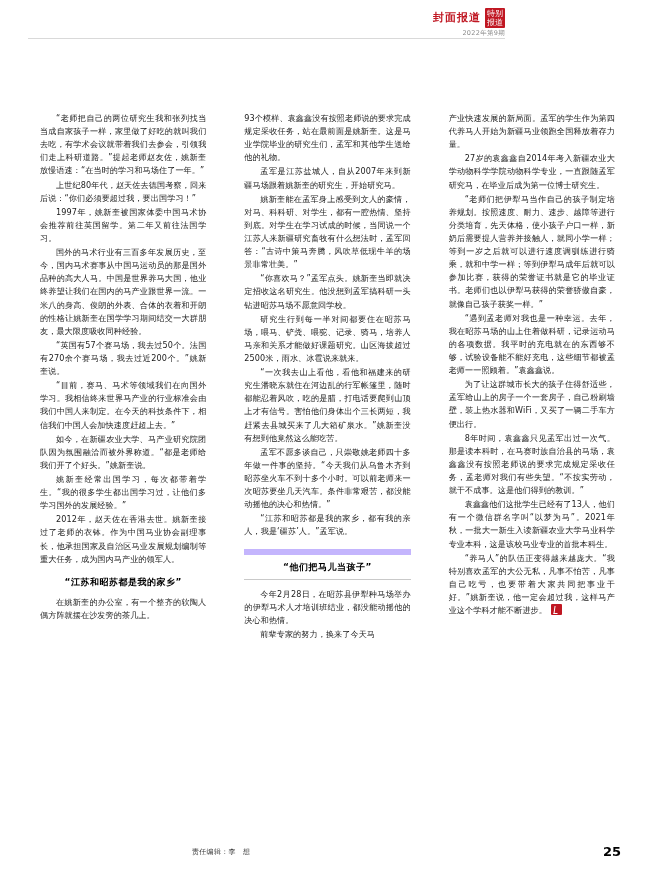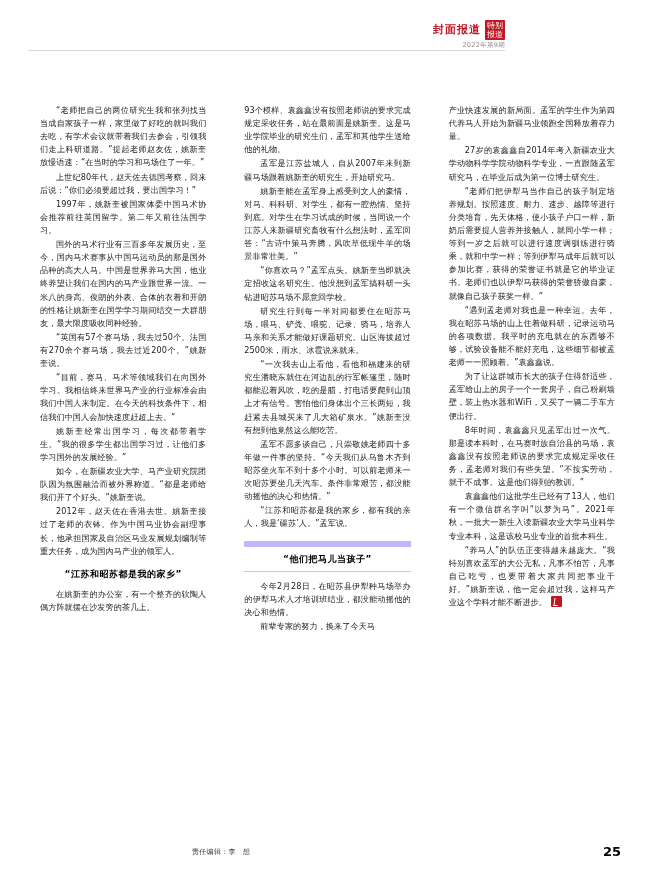--- a/index.html
+++ b/index.html
@@ -19,7 +19,7 @@
   
   .page-header {
     position: absolute;
-    top: 12px;
+    top: 0;
     left: 0;
     width: 533px;
     height: 42px;

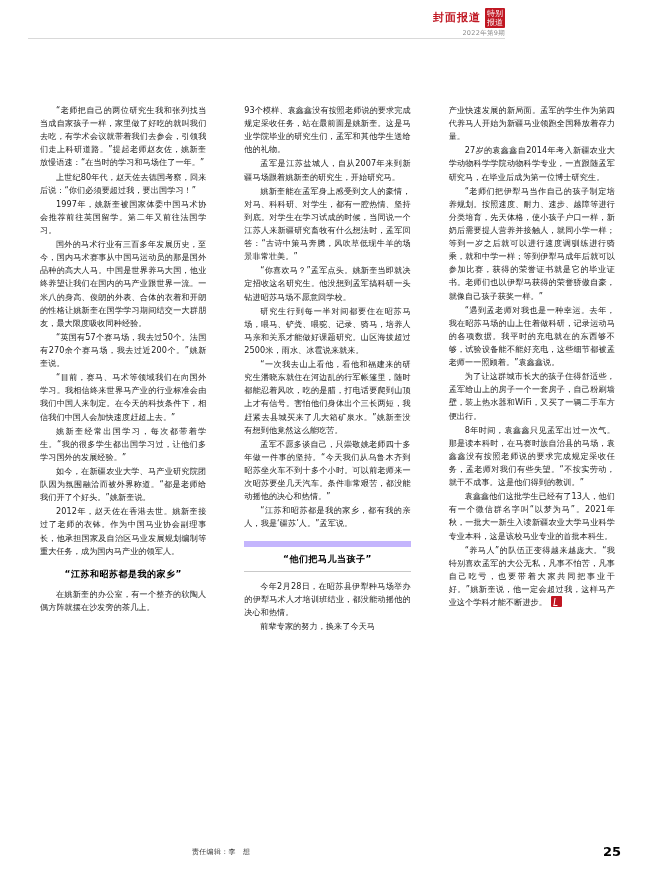--- a/index.html
+++ b/index.html
@@ -73,7 +73,7 @@
   
   .columns {
     position: absolute;
-    top: 104px;
+    top: 112px;
     left: 40px;
     width: 575px;
     height: 718px;

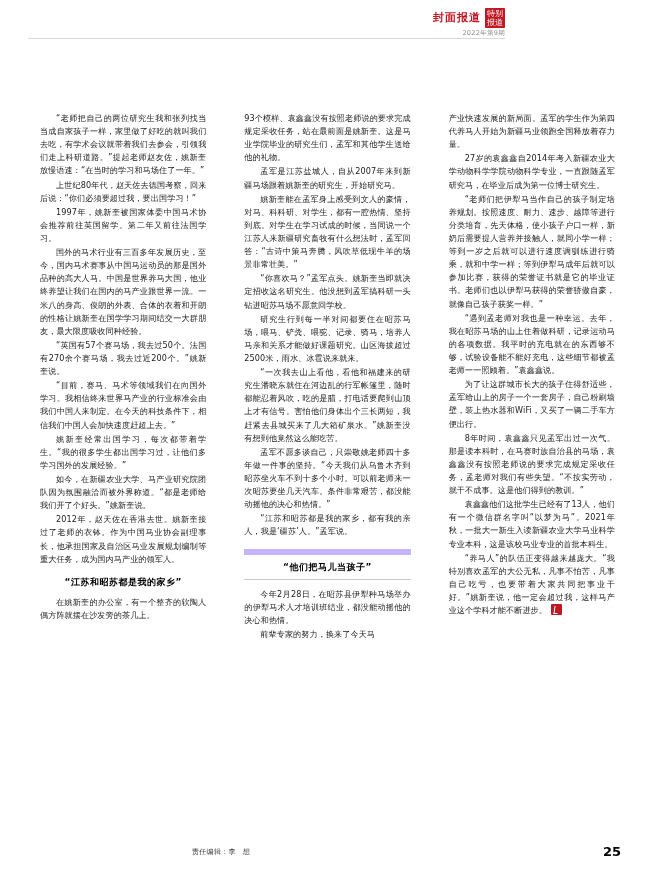--- a/index.html
+++ b/index.html
@@ -182,8 +182,8 @@
       <p>国外的马术行业有三百多年发展历史，至今，国内马术赛事从中国马运动员的那是国外品种的高大人马。中国是世界养马大国，他业终养望让我们在国内的马产业跟世界一流。一米八的身高、俊朗的外表、合体的衣着和开朗的性格让姚新奎在国学学习期间结交一大群朋友，最大限度吸收同种经验。</p>
       <p>“英国有57个赛马场，我去过50个。法国有270余个赛马场，我去过近200个。”姚新奎说。</p>
       <p>“目前，赛马、马术等领域我们在向国外学习。我相信终来世界马产业的行业标准会由我们中国人来制定。在今天的科技条件下，相信我们中国人会加快速度赶超上去。”</p>
+      <p>如今，在新疆农业大学、马产业研究院团队因为氛围融洽而被外界称道。“都是老师给我们开了个好头。”姚新奎说。</p>
       <p>姚新奎经常出国学习，每次都带着学生。“我的很多学生都出国学习过，让他们多学习国外的发展经验。”</p>
-      <p>如今，在新疆农业大学、马产业研究院团队因为氛围融洽而被外界称道。“都是老师给我们开了个好头。”姚新奎说。</p>
       <p>2012年，赵天佐在香港去世。姚新奎接过了老师的衣钵。作为中国马业协会副理事长，他承担国家及自治区马业发展规划编制等重大任务，成为国内马产业的领军人。</p>
       <div class="sec-head">“江苏和昭苏都是我的家乡”</div>
       <p>在姚新奎的办公室，有一个整齐的软陶人偶方阵就摆在沙发旁的茶几上。</p>

